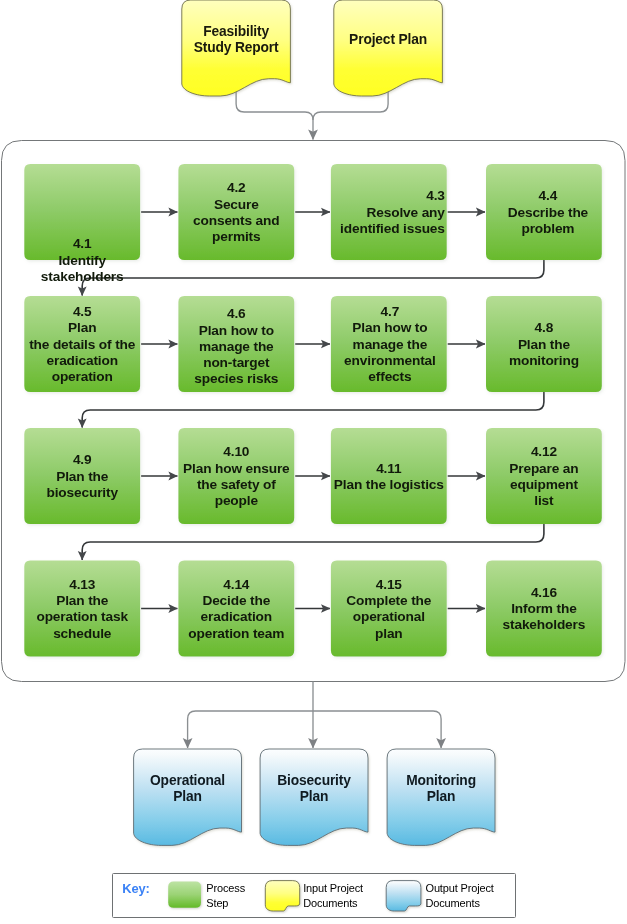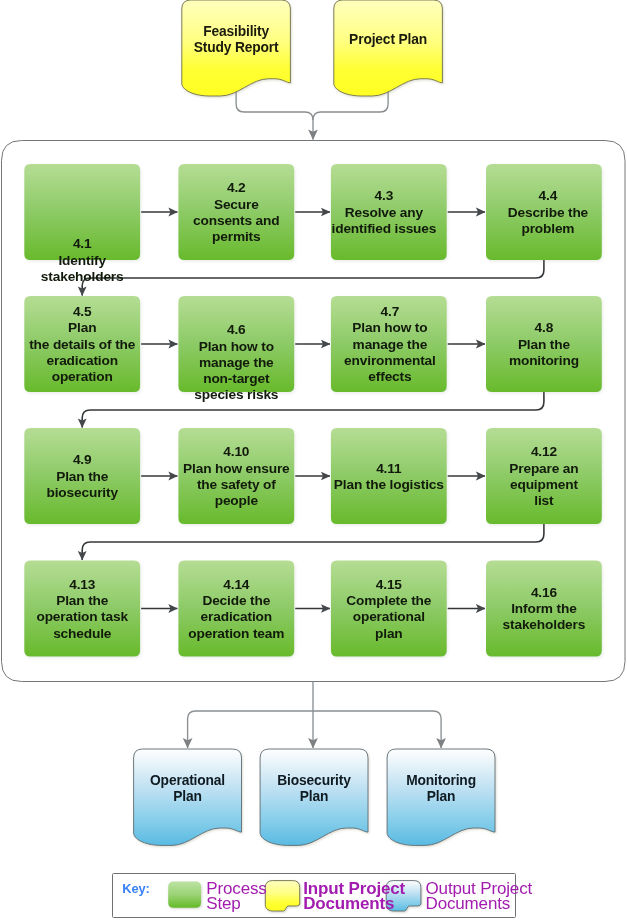--- a/index.html
+++ b/index.html
@@ -134,7 +134,7 @@
       <div>consents and</div>
       <div>permits</div>
     </div>
-  <div class="node-label" style="left:314px;top:164.8px;width:139.8px;height:96.0px;">
+  <div class="node-label" style="left:305px;top:164.8px;width:139.8px;height:96.0px;align-items:flex-end;">
       <div>4.3</div>
       <div>Resolve any</div>
       <div>identified issues</div>

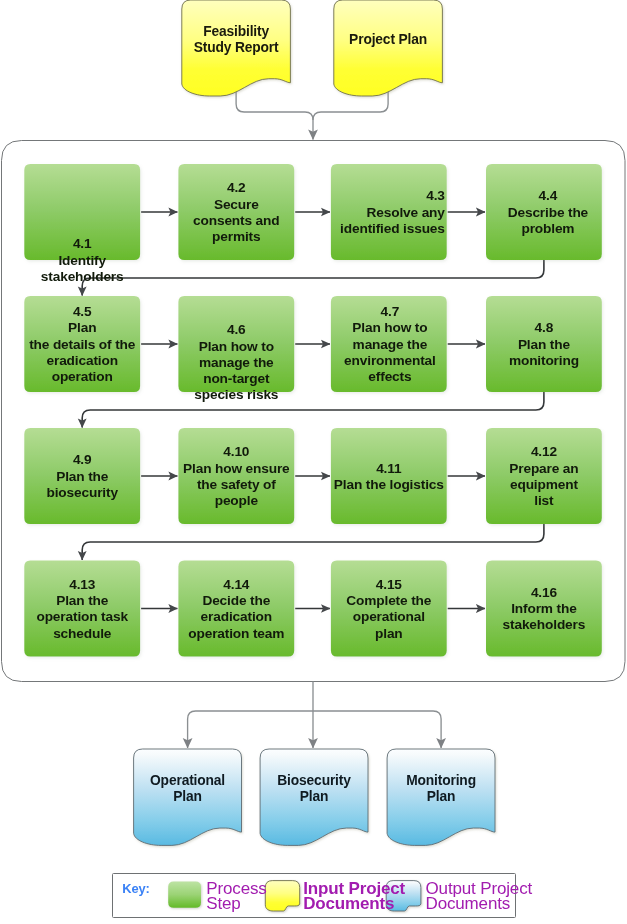--- a/index.html
+++ b/index.html
@@ -151,7 +151,7 @@
       <div>eradication</div>
       <div>operation</div>
     </div>
-  <div class="node-label" style="left:166.4px;top:315px;width:139.8px;height:96.0px;">
+  <div class="node-label" style="left:166.4px;top:299px;width:139.8px;height:96.0px;">
       <div>4.6</div>
       <div>Plan how to</div>
       <div>manage the</div>

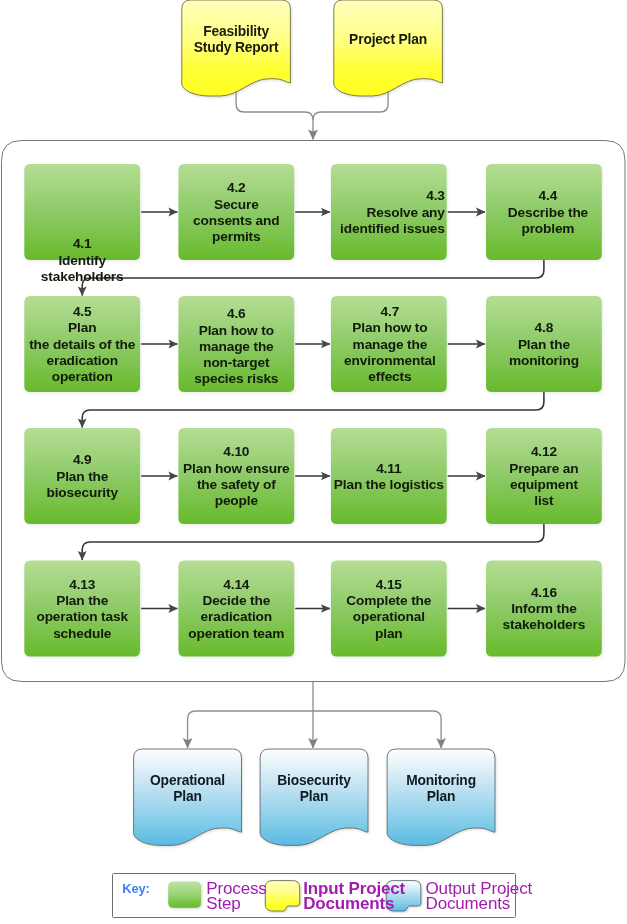--- a/index.html
+++ b/index.html
@@ -20,7 +20,7 @@
   .out-label{color:#0f1a21;}
   .key-title{position:absolute;font-weight:bold;font-size:12.9px;color:#3b82f6;
       letter-spacing:-0.1px;white-space:nowrap;}
-  .key-text{position:absolute;font-size:17px;line-height:15px;color:#a21caf;
+  .key-text{position:absolute;font-size:11px;line-height:15px;color:#000000;
       white-space:nowrap;letter-spacing:-0.15px;}
 </style>
 </head>

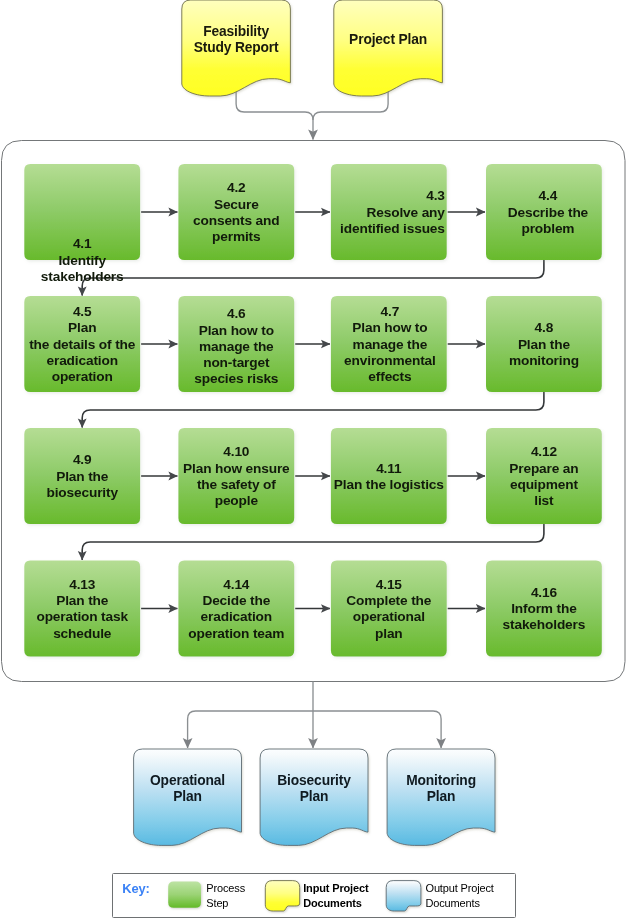--- a/index.html
+++ b/index.html
@@ -238,7 +238,7 @@
       <div>Process</div>
       <div>Step</div>
     </div>
-  <div class="key-text" style="left:303.2px;top:881.4px;font-weight:bold;">
+  <div class="key-text" style="left:303.2px;top:881.4px;">
       <div>Input Project</div>
       <div>Documents</div>
     </div>

